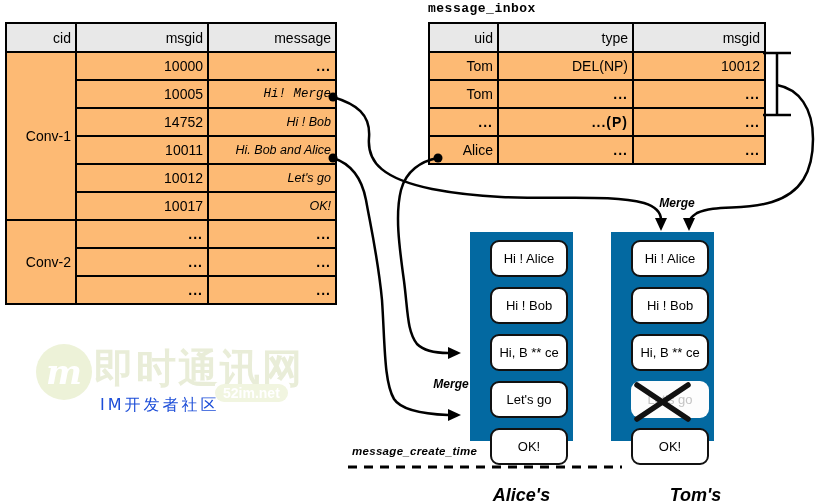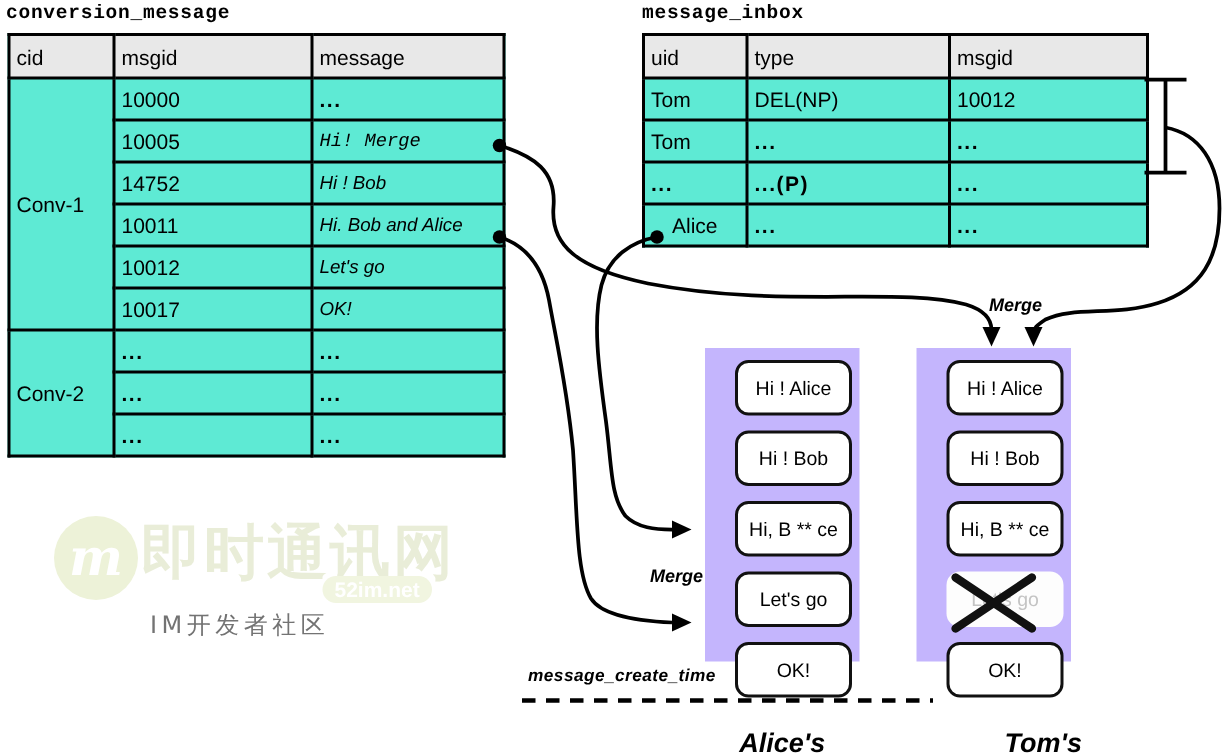--- a/index.html
+++ b/index.html
@@ -77,7 +77,6 @@
   <div class="wm wm-sub">IM开发者社区</div>
   <div class="wm wm-badge">52im.net</div>
 
-  <div class="tbl-title" id="title-left">conversion_message</div>
   <div class="tbl-title" id="title-right">message_inbox</div>
 
   <table class="tbl" id="tbl-conv">

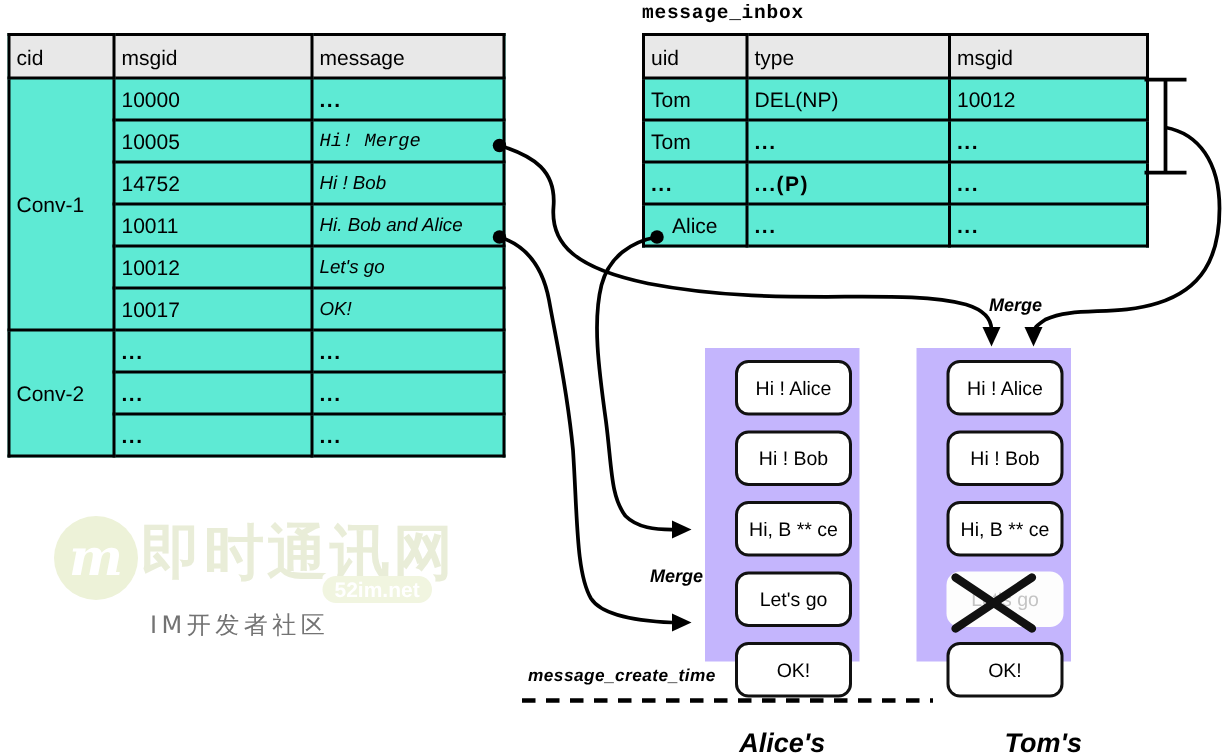--- a/index.html
+++ b/index.html
@@ -22,8 +22,8 @@
   #title-right{left:428px;top:1px;}
 
   
-  table.tbl{position:absolute;z-index:4;border-collapse:collapse;background:#5eead4;
-            font-size:14px;text-align:left;}
+  table.tbl{position:absolute;z-index:4;border-collapse:collapse;background:#fdba74;
+            font-size:14px;text-align:right;}
   table.tbl th, table.tbl td{border:2px solid #000;padding:0 4px;}
   table.tbl th{background:#e8e8e8;font-weight:normal;height:27px;}
   #tbl-conv{left:5px;top:22px;}

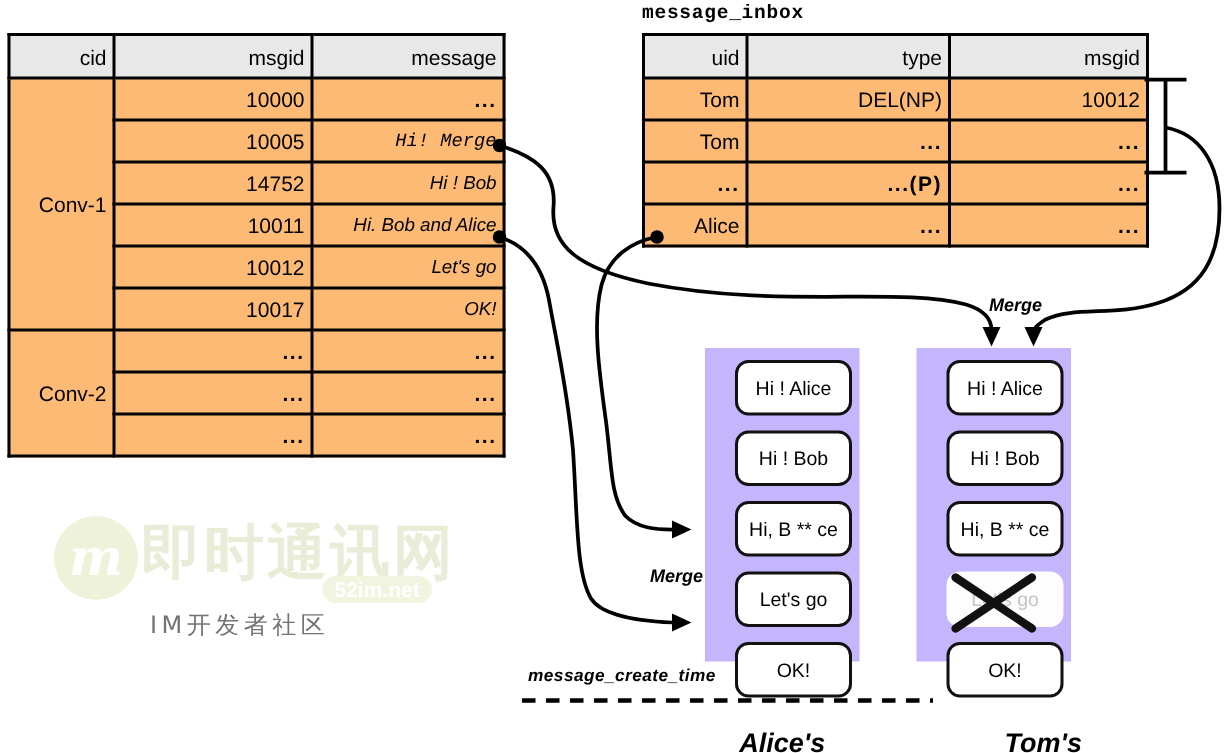--- a/index.html
+++ b/index.html
@@ -45,7 +45,7 @@
   #dash-layer{position:absolute;left:0;top:0;z-index:3;pointer-events:none;}
 
   
-  .strip{position:absolute;top:232px;width:103px;height:209px;background:#c4b5fd;
+  .strip{position:absolute;top:232px;width:103px;height:209px;background:#0369a1;
          box-sizing:border-box;padding-top:8px;padding-left:15px;}
   #strip-alice{left:470px;}
   #strip-tom{left:611px;}

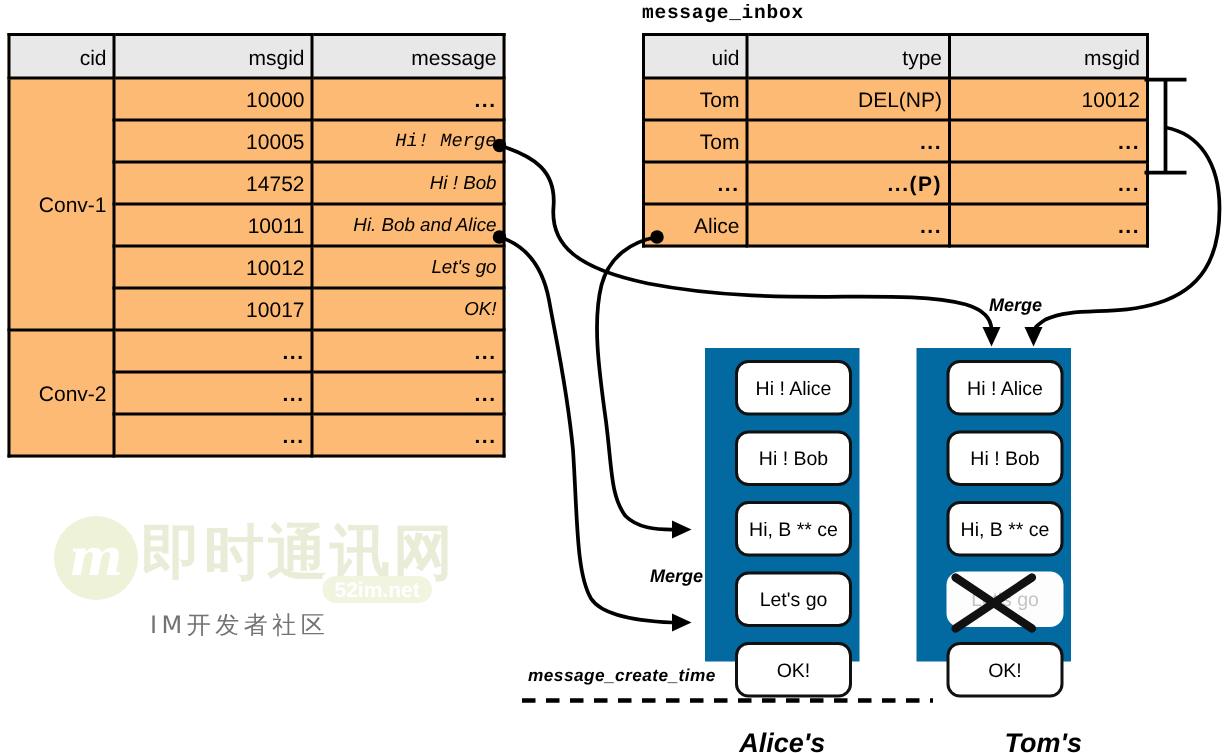--- a/index.html
+++ b/index.html
@@ -12,7 +12,7 @@
              background:#edf2d8;display:flex;align-items:center;justify-content:center;
              font:italic bold 34px "DejaVu Serif", serif;color:#ffffff;}
   .wm-title{left:94px;top:341px;font:bold 40px "DejaVu Sans", sans-serif;color:#e9edd8;letter-spacing:2px;text-align:right;}
-  .wm-sub{left:100px;top:407px;font:16px "DejaVu Sans", sans-serif;color:#737373;letter-spacing:3px;}
+  .wm-sub{left:100px;top:395px;font:16px "DejaVu Sans", sans-serif;color:#1d4ed8;letter-spacing:3px;}
   .wm-badge{left:215px;top:384px;background:#f1f5e0;color:#ffffff;border-radius:10px;
             padding:1px 8px;font:bold 14px "Liberation Sans", sans-serif;}
 

